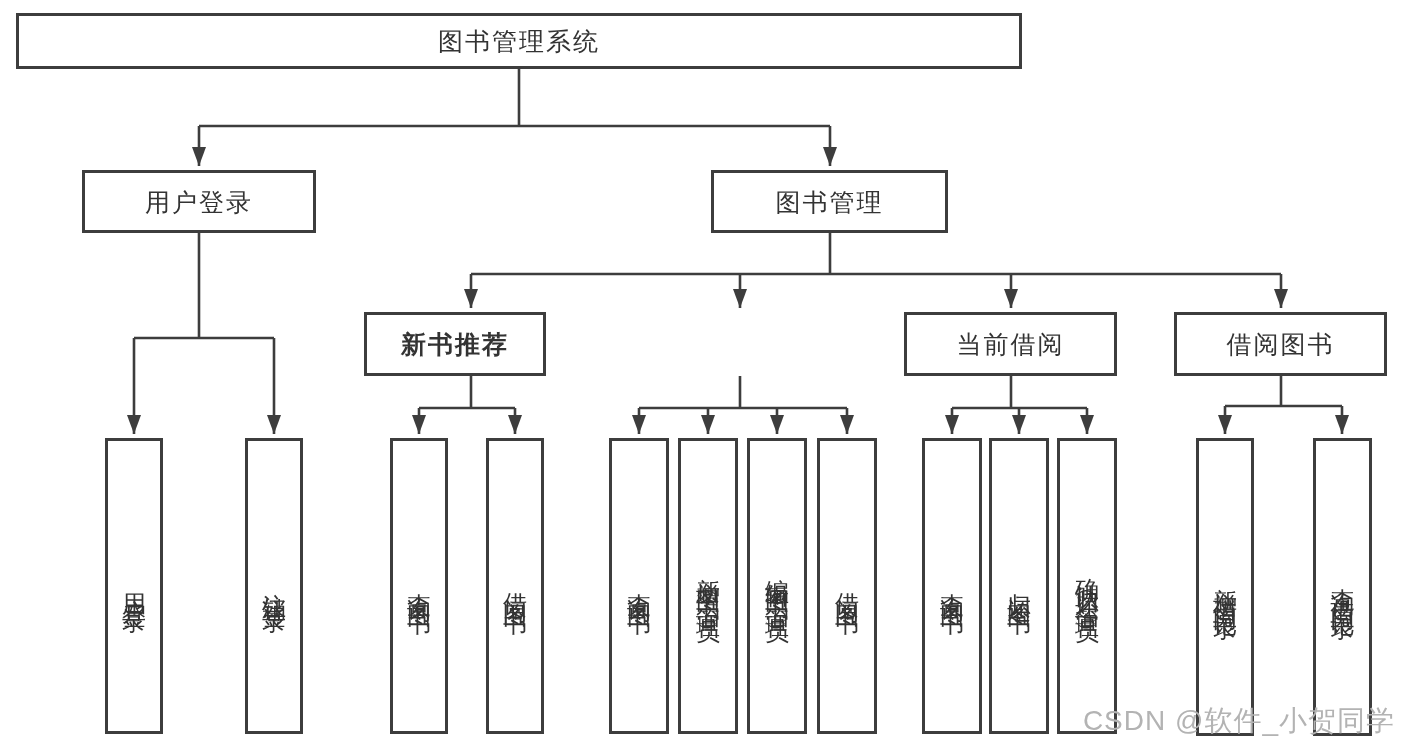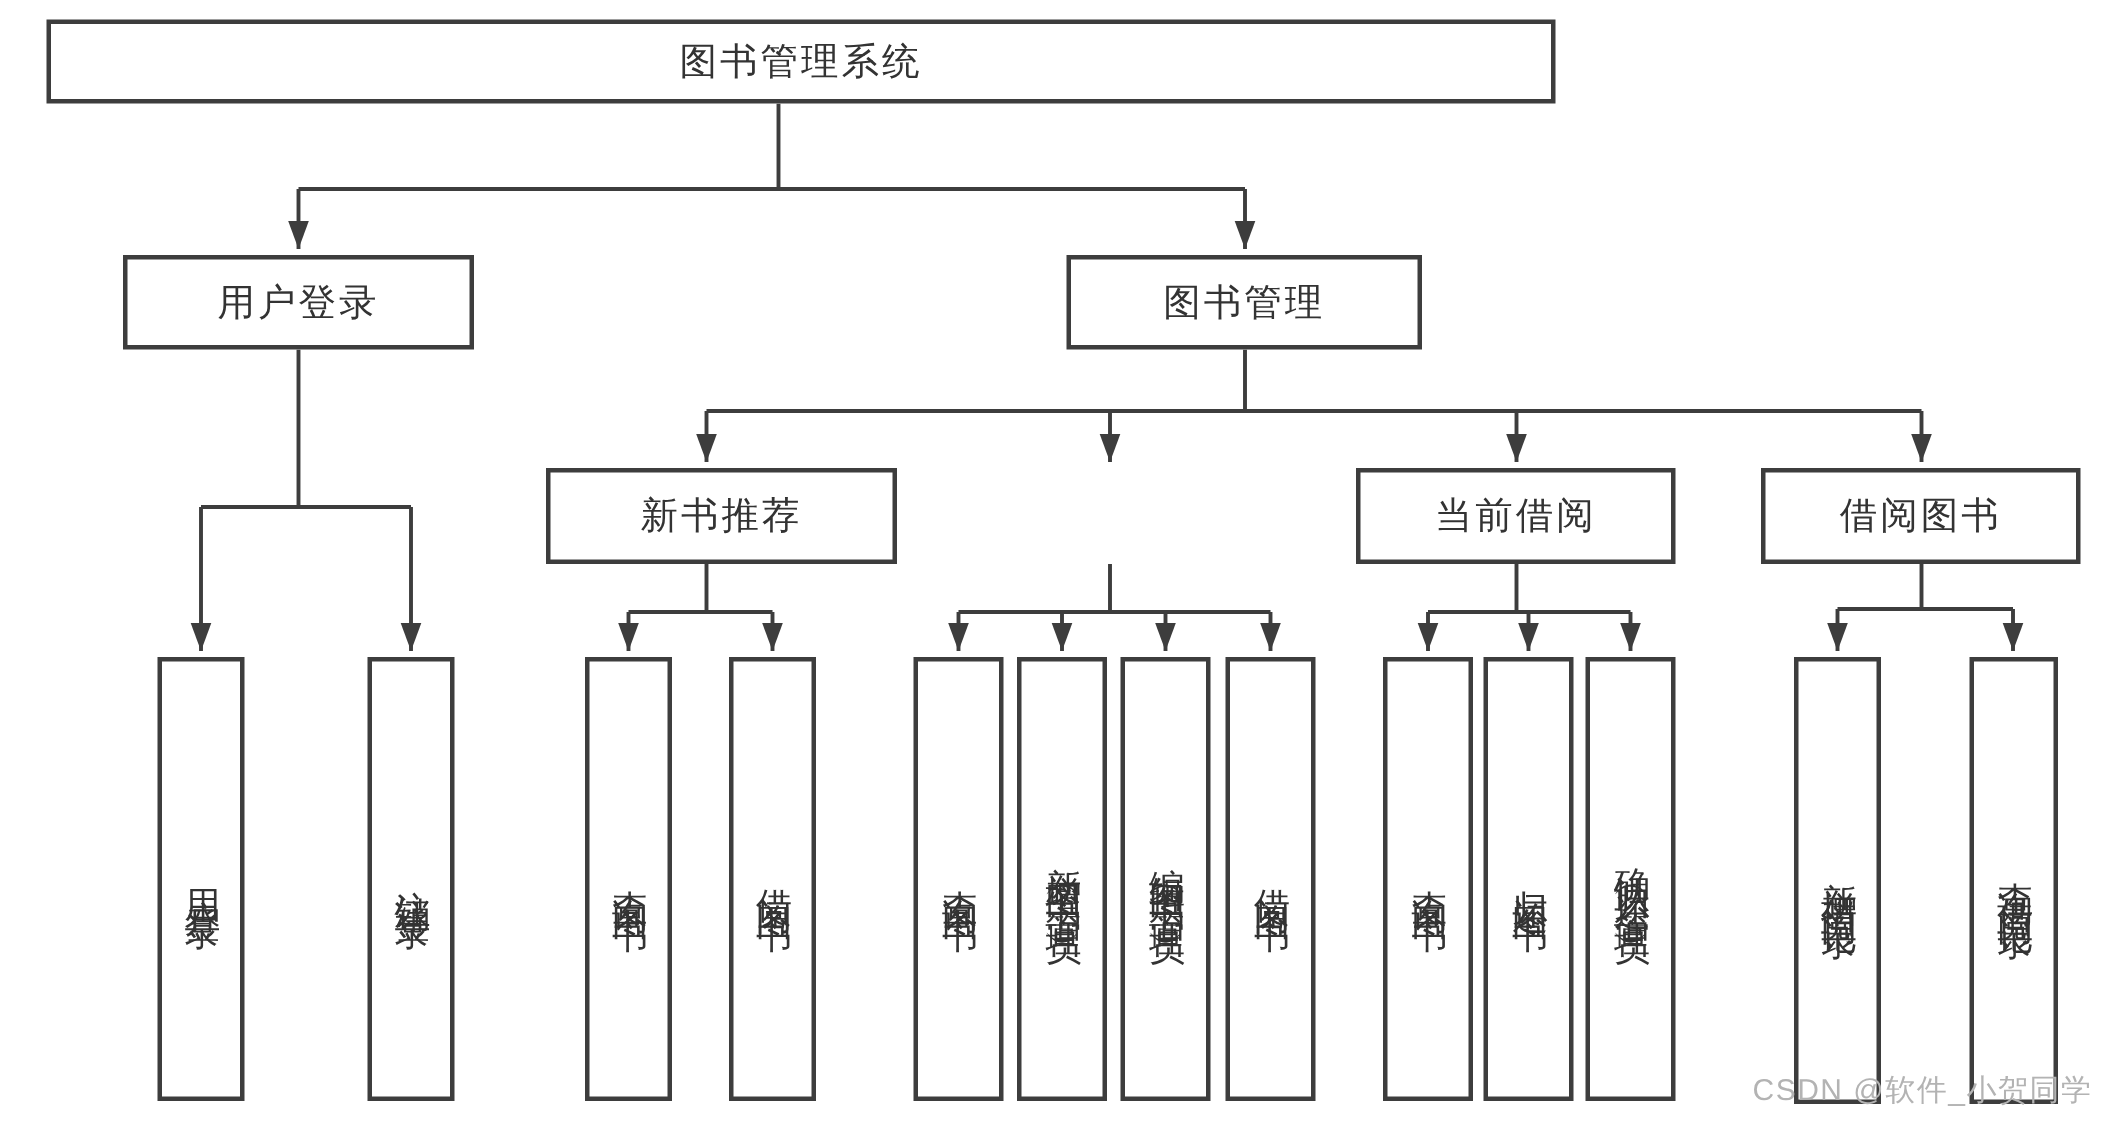--- a/index.html
+++ b/index.html
@@ -99,7 +99,7 @@
     <line x1="1342" y1="406" x2="1342" y2="434" marker-end="url(#arrow)"></line>
   </svg>
 
-  <div class="box h-box" style="left:16px; top:13px; width:1006px; height:56px;margin-left:15px;">图书管理系统</div>
+  <div class="box h-box" style="left:16px; top:13px; width:1006px; height:56px;">图书管理系统</div>
 
   <div class="box h-box" style="left:82px; top:170px; width:234px; height:63px;">用户登录</div>
   <div class="box h-box" style="left:711px; top:170px; width:237px; height:63px;">图书管理</div>

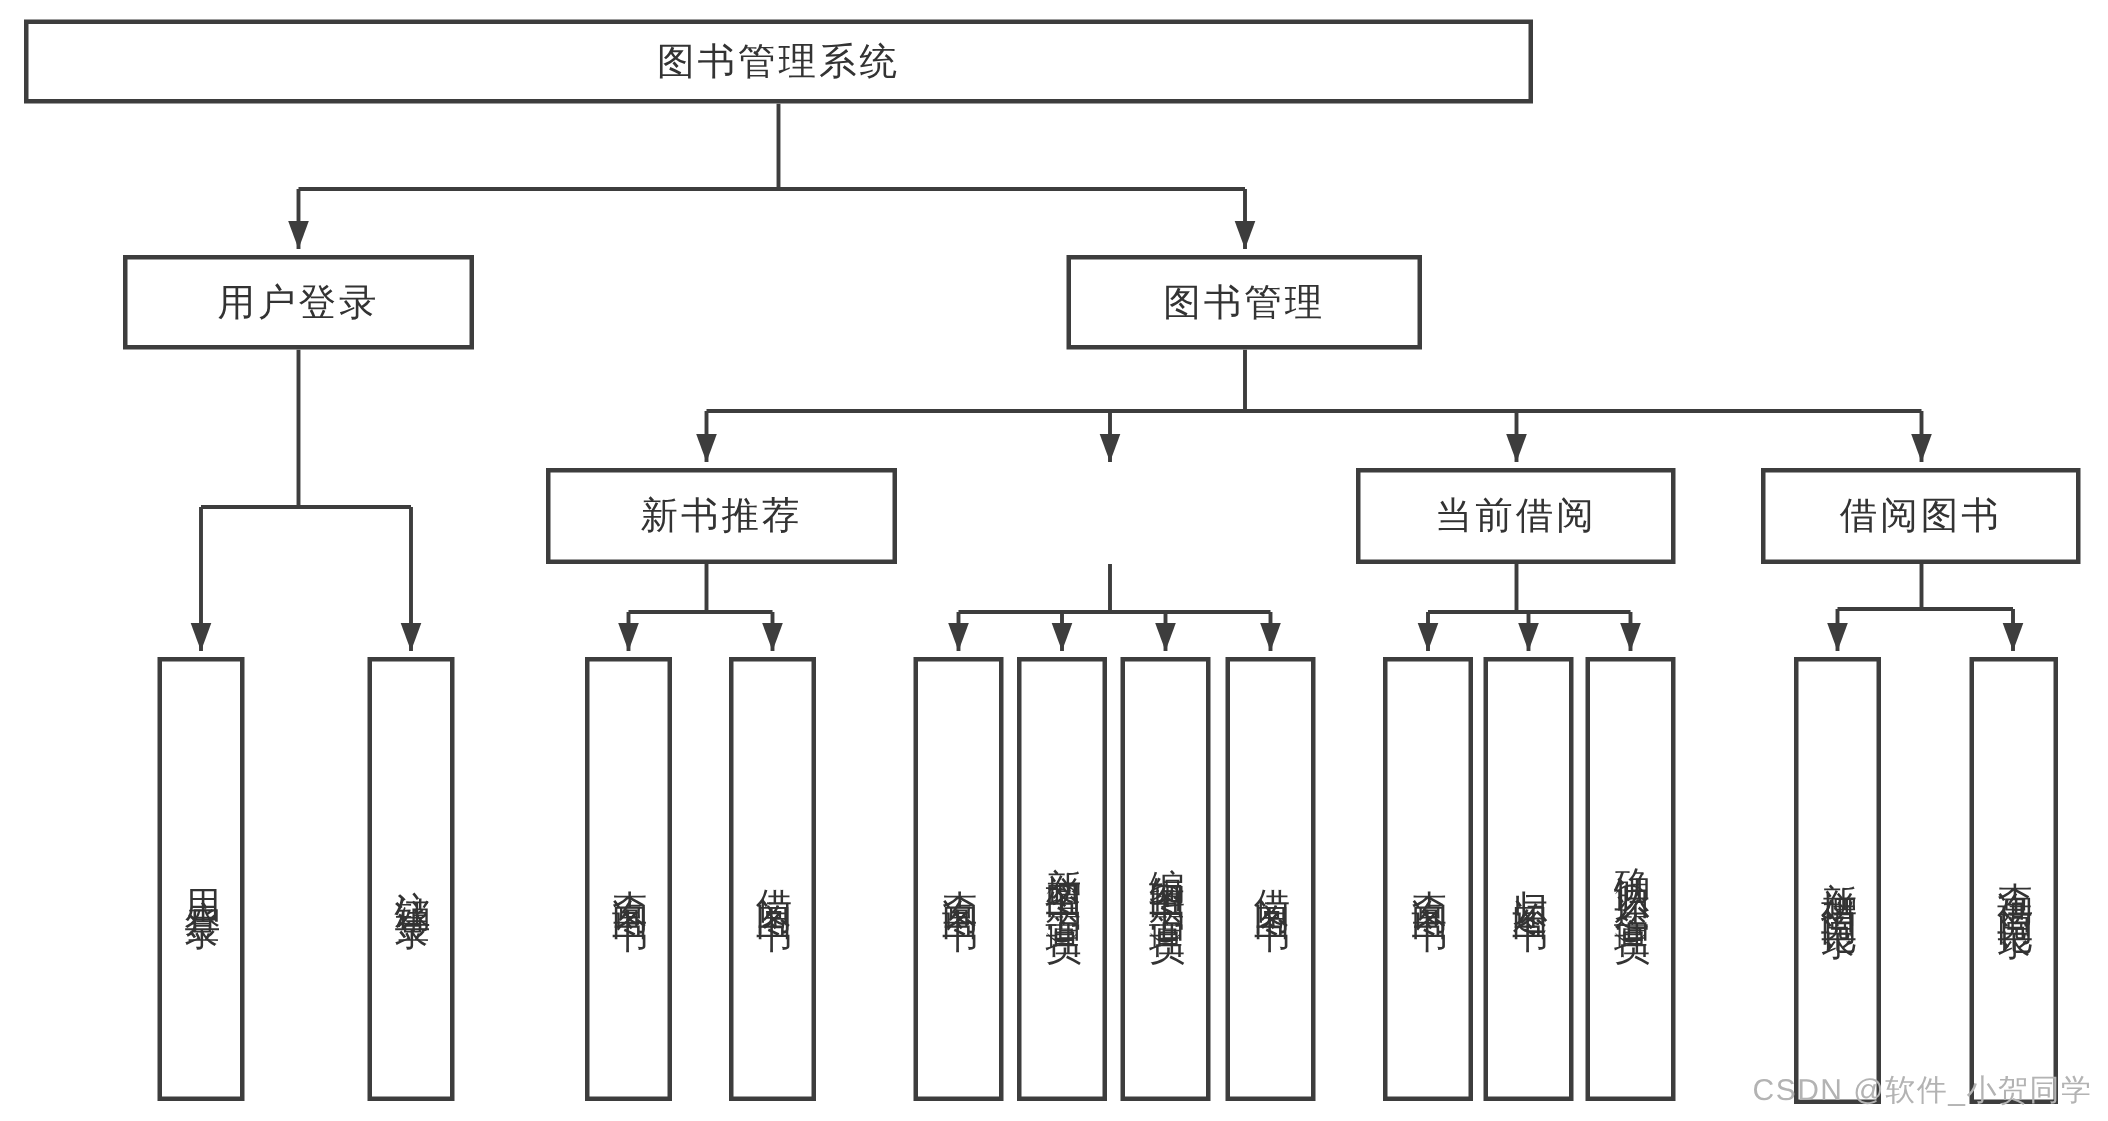--- a/index.html
+++ b/index.html
@@ -104,7 +104,7 @@
   <div class="box h-box" style="left:82px; top:170px; width:234px; height:63px;">用户登录</div>
   <div class="box h-box" style="left:711px; top:170px; width:237px; height:63px;">图书管理</div>
 
-  <div class="box h-box" style="left:364px; top:312px; width:234px; height:64px;">新书推荐</div>
+  <div class="box h-box" style="left:364px; top:312px; width:182px; height:64px;font-weight:bold;">新书推荐</div>
   <div class="box h-box" style="left:904px; top:312px; width:213px; height:64px;">当前借阅</div>
   <div class="box h-box" style="left:1174px; top:312px; width:213px; height:64px;">借阅图书</div>
 

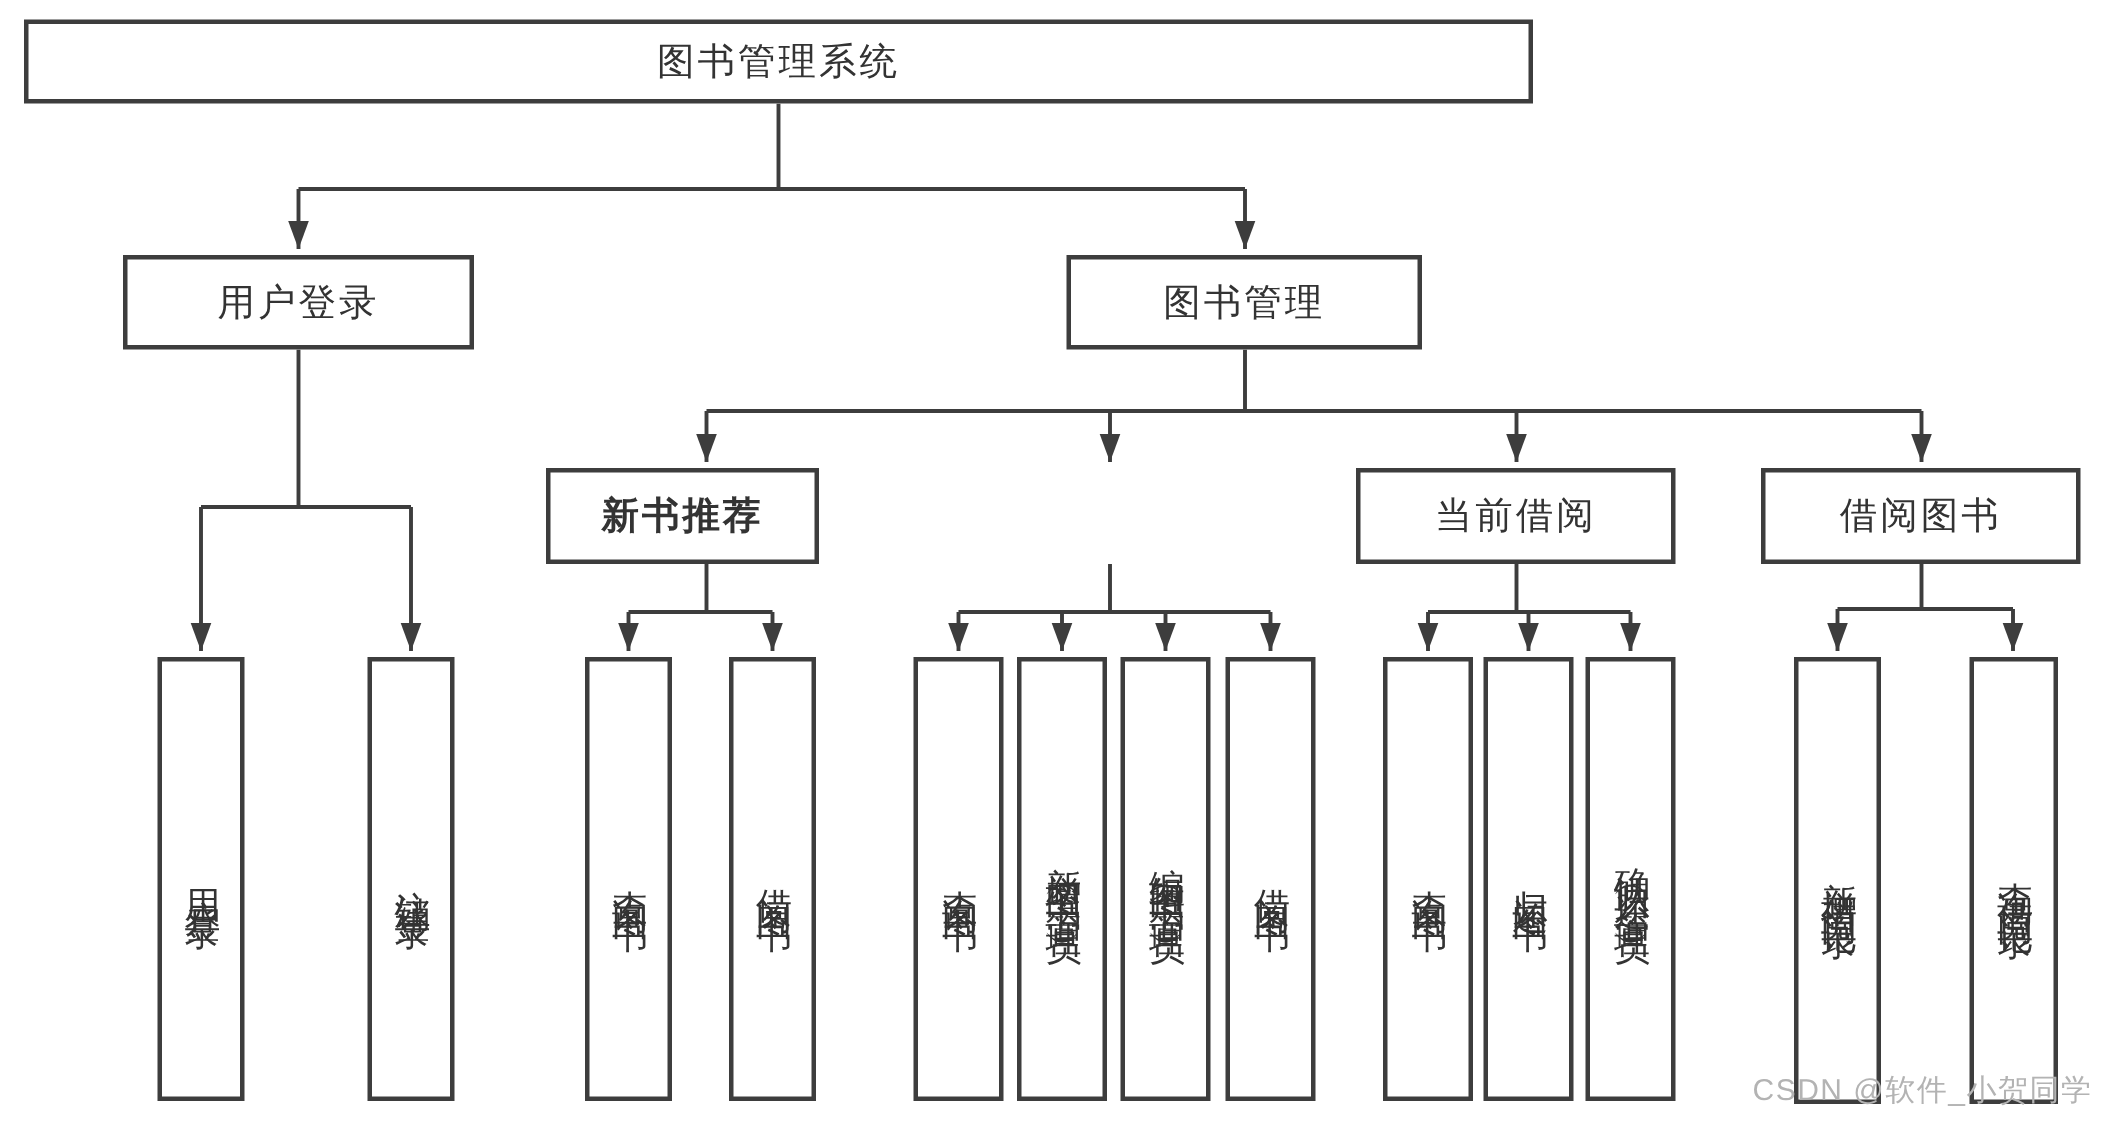--- a/index.html
+++ b/index.html
@@ -44,7 +44,7 @@
     position: absolute;
     right: 10px;
     bottom: 7px;
-    font-size: 20px;
+    font-size: 28px;
     letter-spacing: 1px;
     color: #b3b3b3;
     white-space: nowrap;

